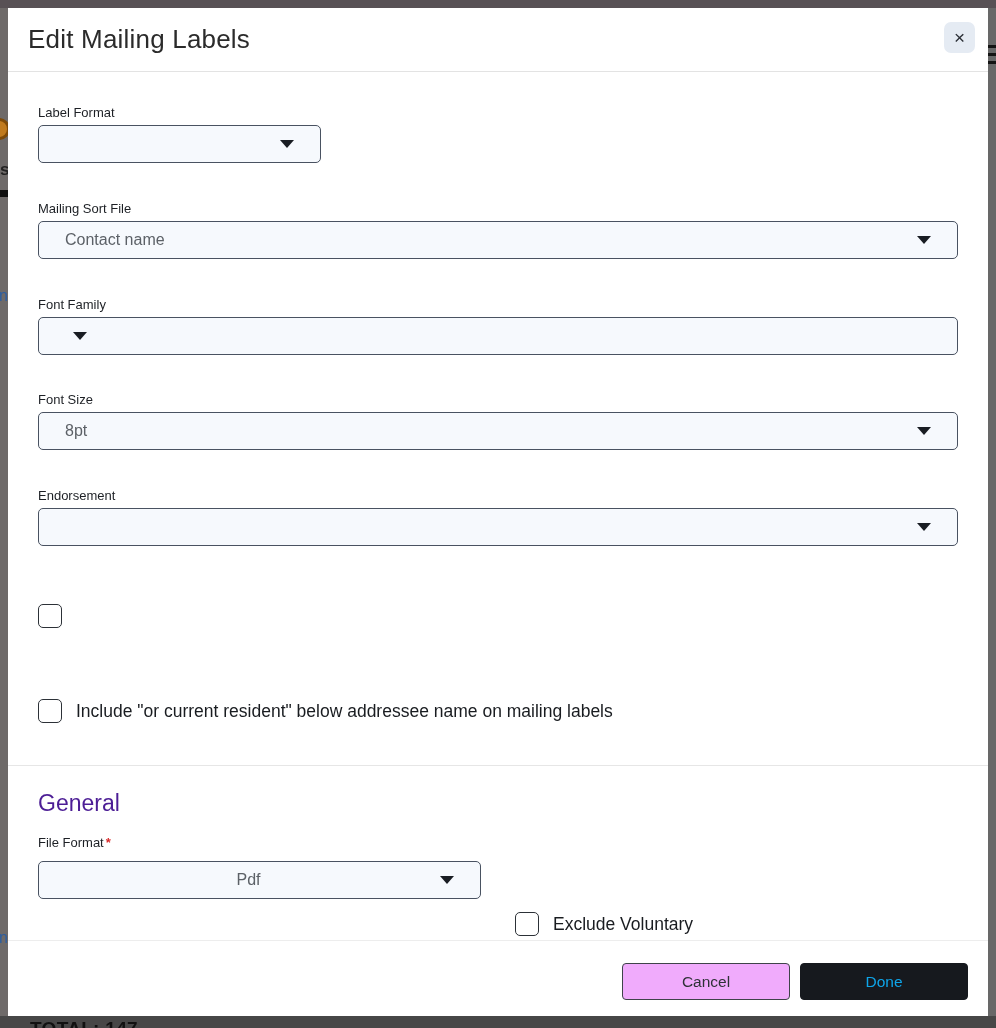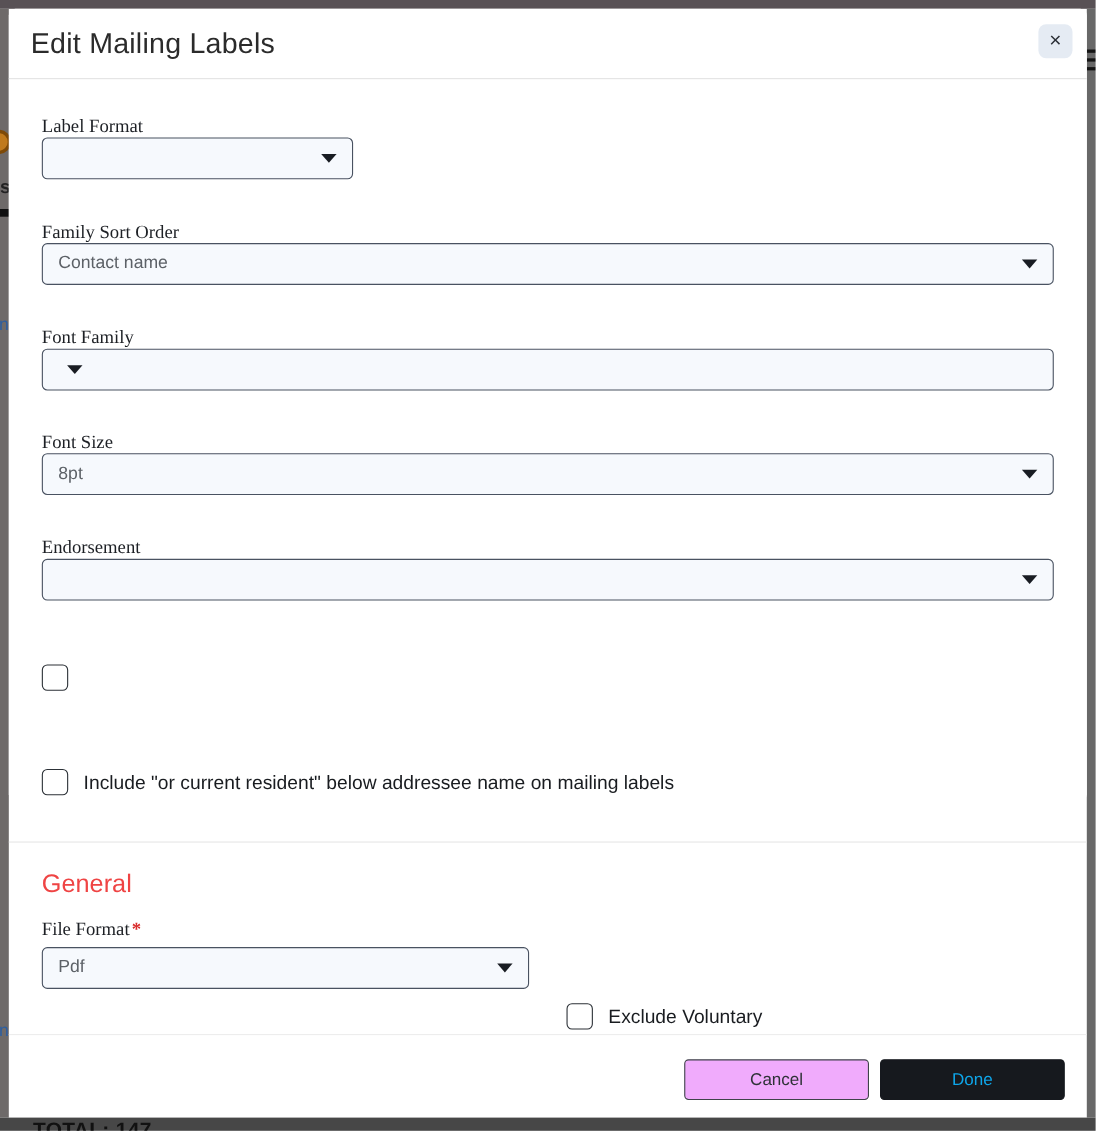--- a/index.html
+++ b/index.html
@@ -57,7 +57,7 @@
   
   .field-label {
     position: absolute; left: 30px;
-    font-size: 17px; color: #1d2025; font-weight: 500; font-family: Liberation Serif, serif;
+    font-size: 13px; color: #1d2025; font-weight: 500;
   }
   .required-star { color: #d92b2b; font-weight: 700; margin-left: 2px; }
 

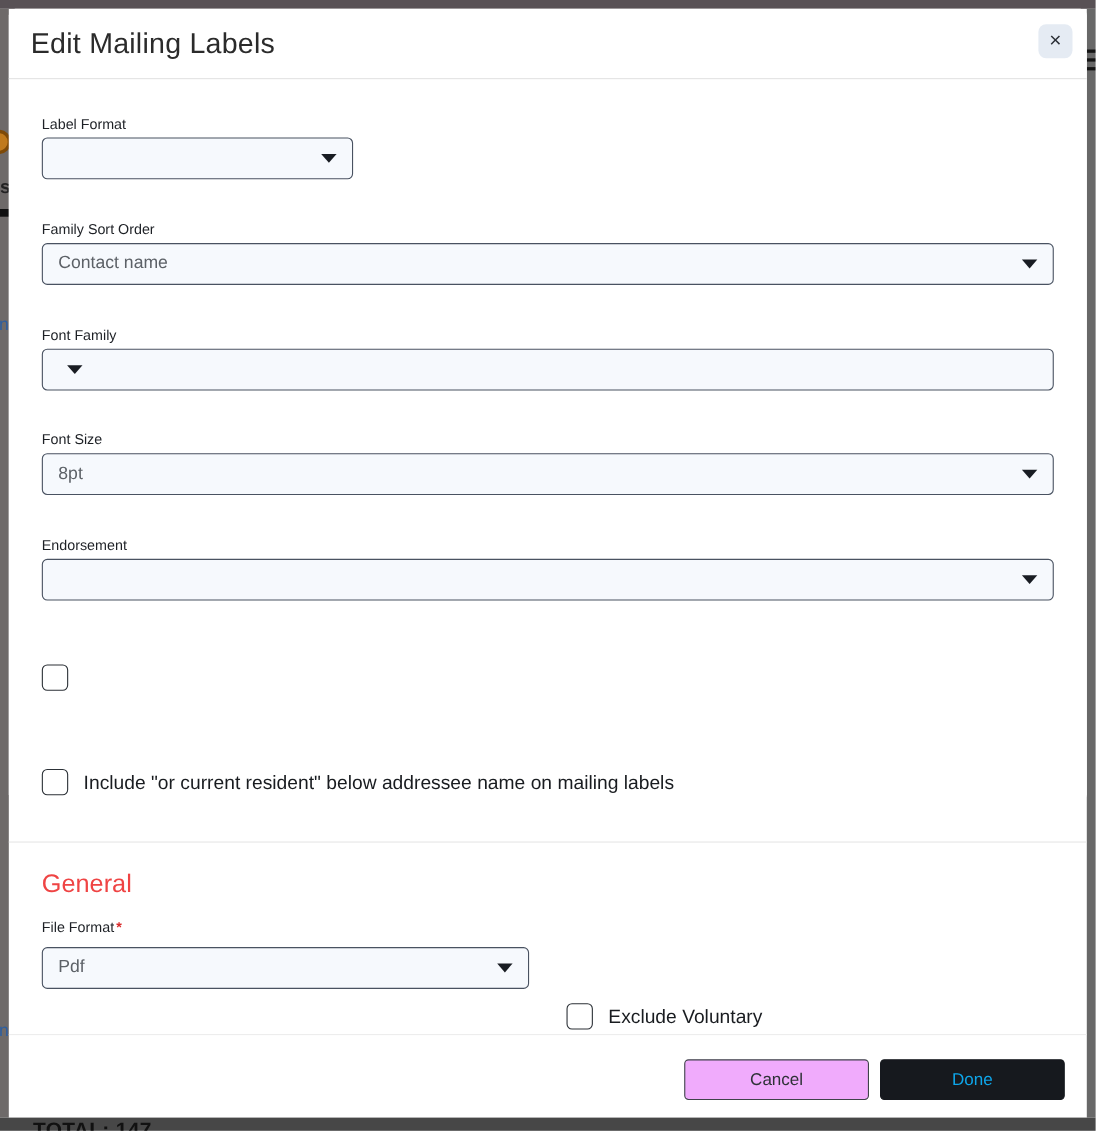--- a/index.html
+++ b/index.html
@@ -141,7 +141,7 @@
     <span class="select-arrow"></span>
   </div>
 
-  <div class="field-label" style="top:193px">Family Sort Order</div>
+  <div class="field-label" style="top:193px">Mailing Sort File</div>
   <div class="select-control w-full" style="top:213px">
     <span class="select-value">Contact name</span>
     <span class="select-arrow"></span>

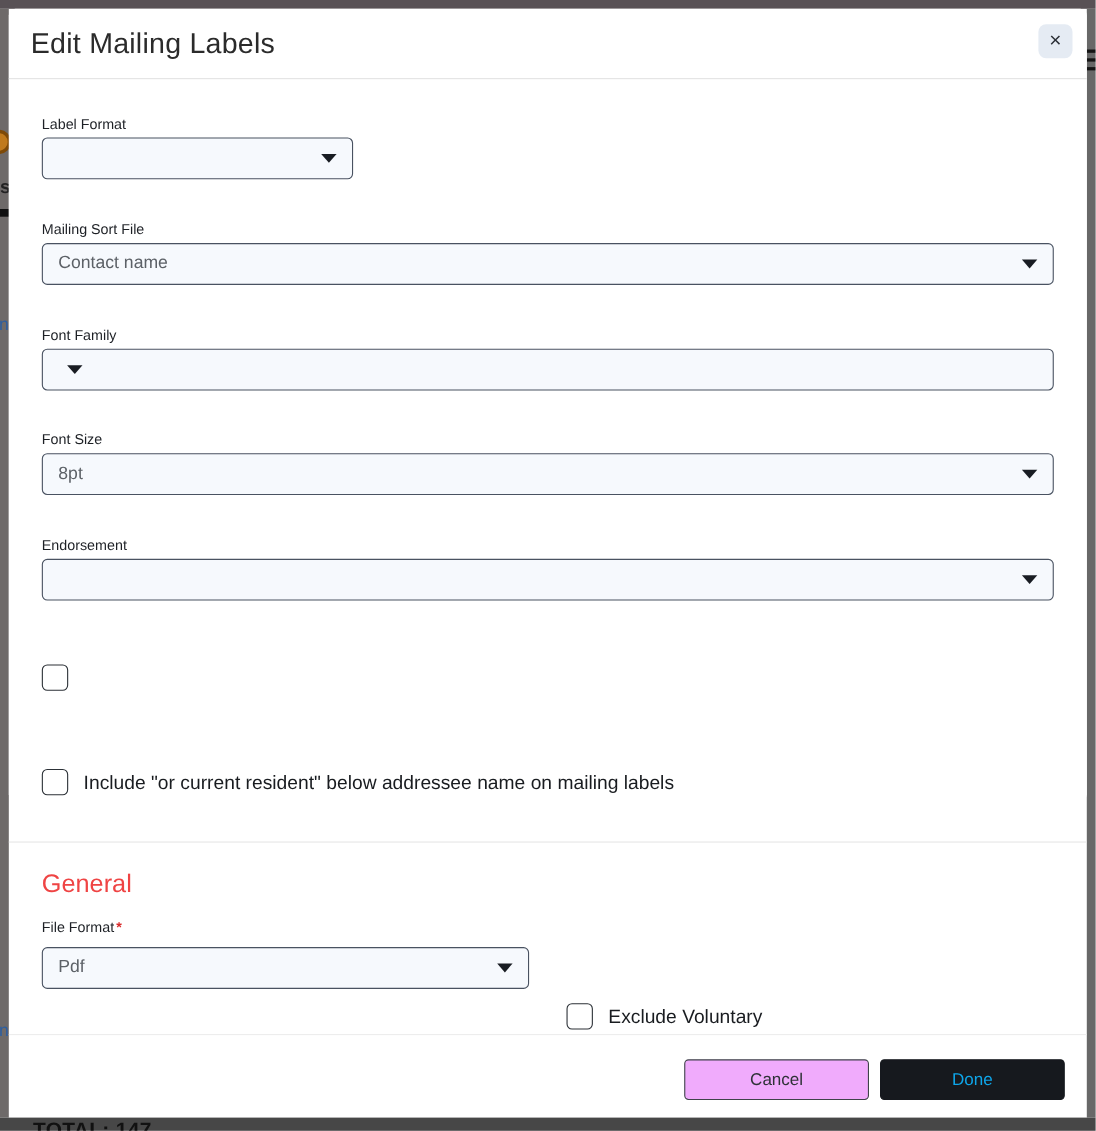--- a/index.html
+++ b/index.html
@@ -65,7 +65,7 @@
     position: absolute; left: 30px; height: 38px;
     background: #f6f9fd; border: 1px solid #495261; border-radius: 5px;
     display: flex; align-items: center;
-    padding: 0 14px; cursor: pointer;
+    padding: 0 26px; cursor: pointer;
   }
   .select-value { font-size: 16px; color: #5c6167; flex: 1; white-space: nowrap; overflow: hidden; }
   .select-arrow {

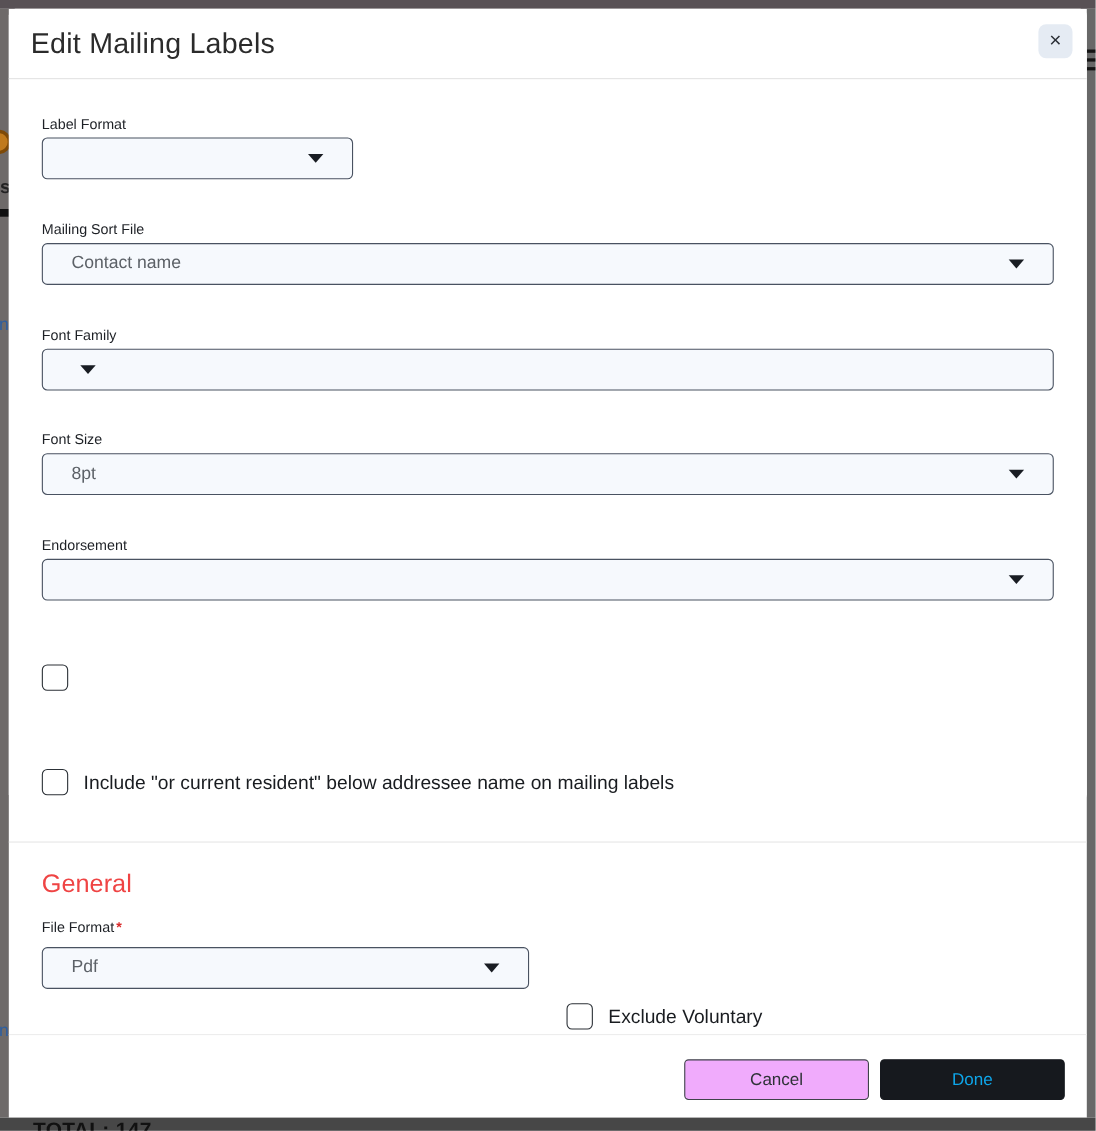--- a/index.html
+++ b/index.html
@@ -92,7 +92,7 @@
   }
   .section-heading {
     position: absolute; left: 30px;
-    font-size: 23px; color: #ef4444; font-weight: 400;
+    font-size: 23px; color: #4c1d95; font-weight: 400;
   }
 
   

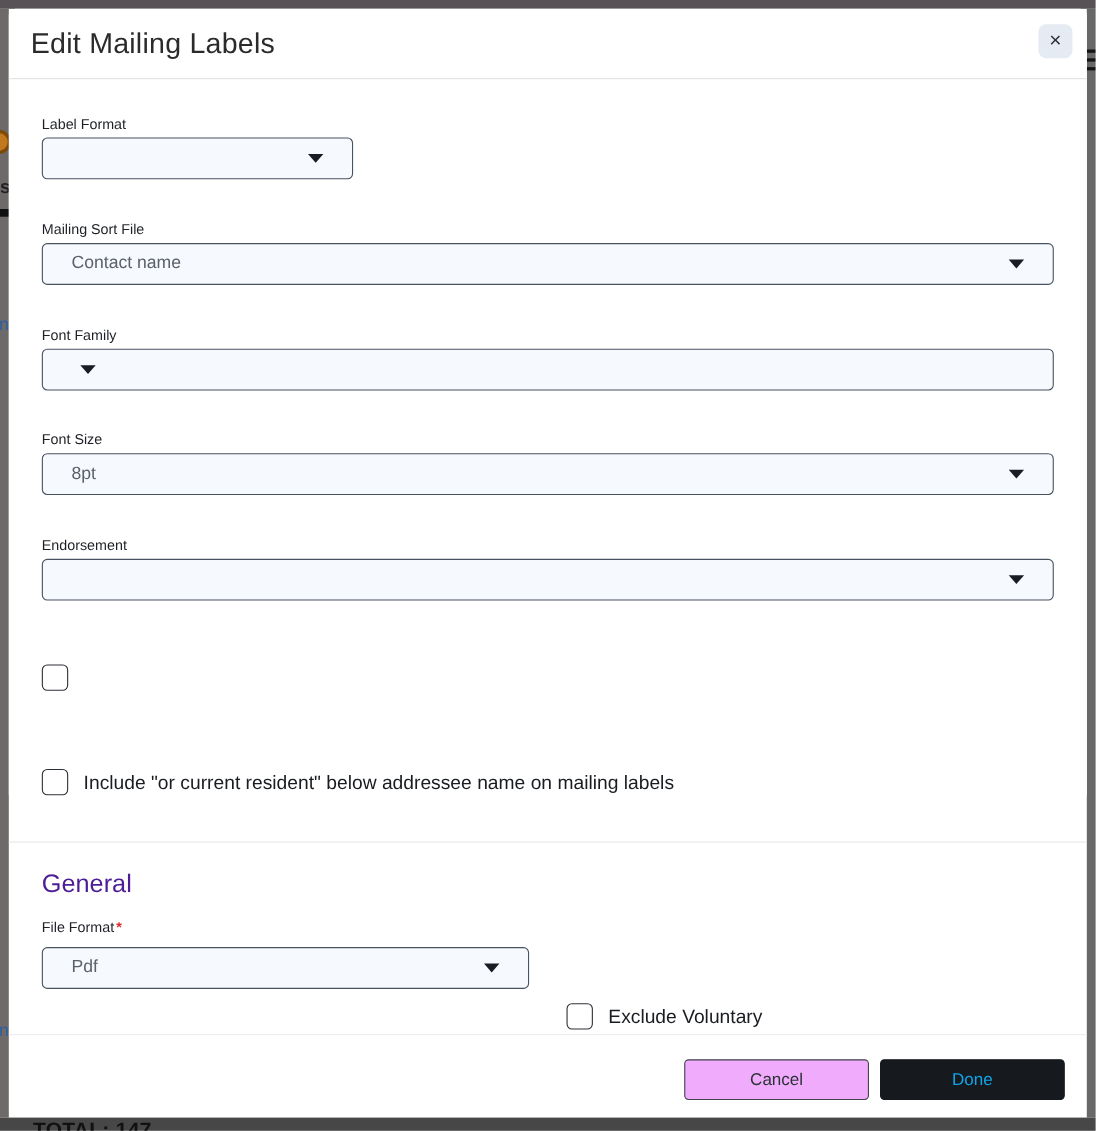--- a/index.html
+++ b/index.html
@@ -75,7 +75,7 @@
   }
   .w-full  { width: 920px; }
   .w-small { width: 283px; }
-  .w-mid   { width: 443px; }
+  .w-mid   { width: 443px; text-align: center; }
 
   
   .check-row { position: absolute; left: 30px; display: flex; align-items: center; }

